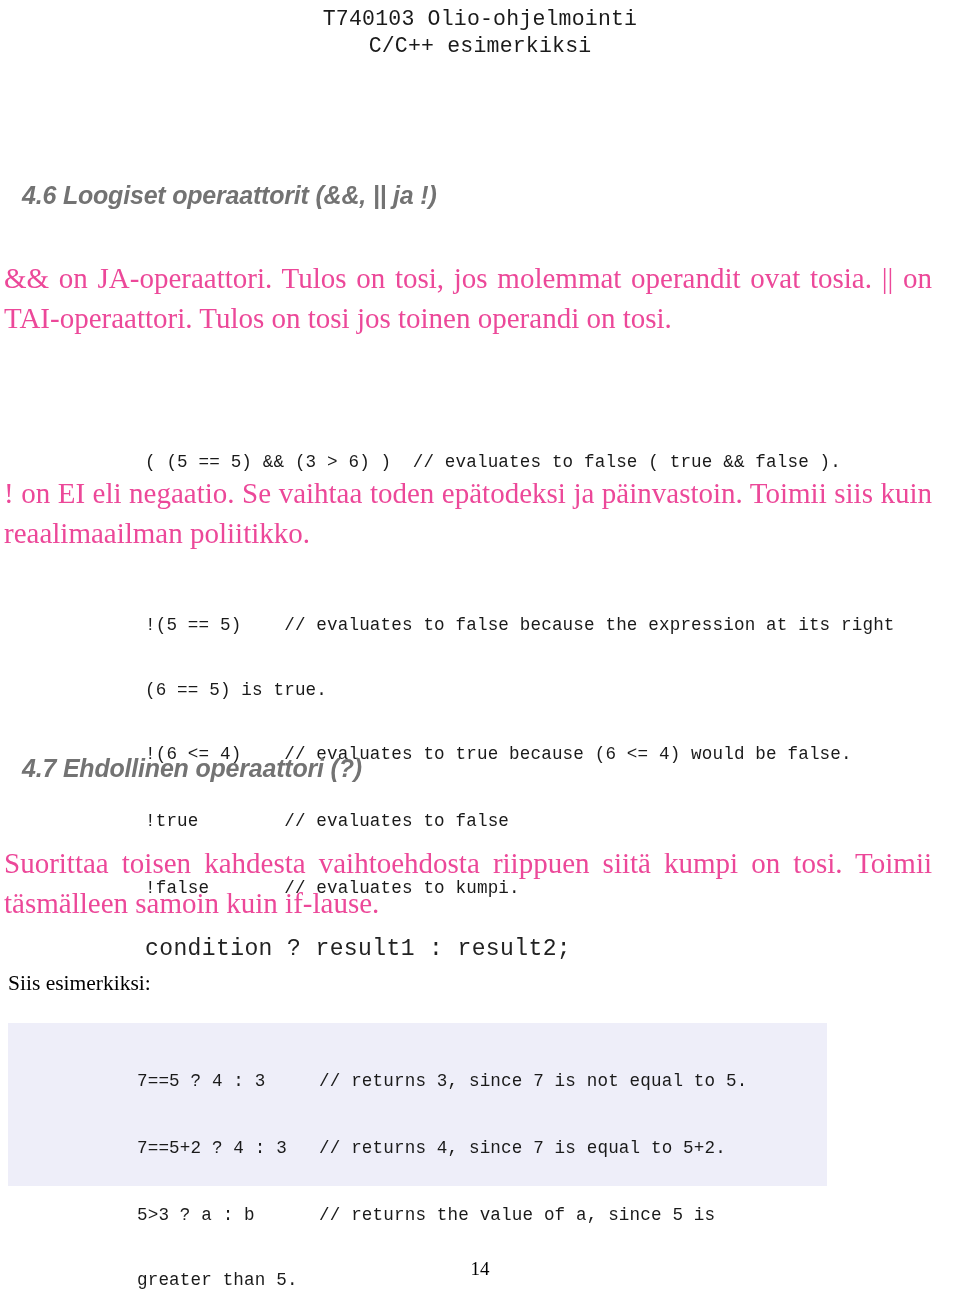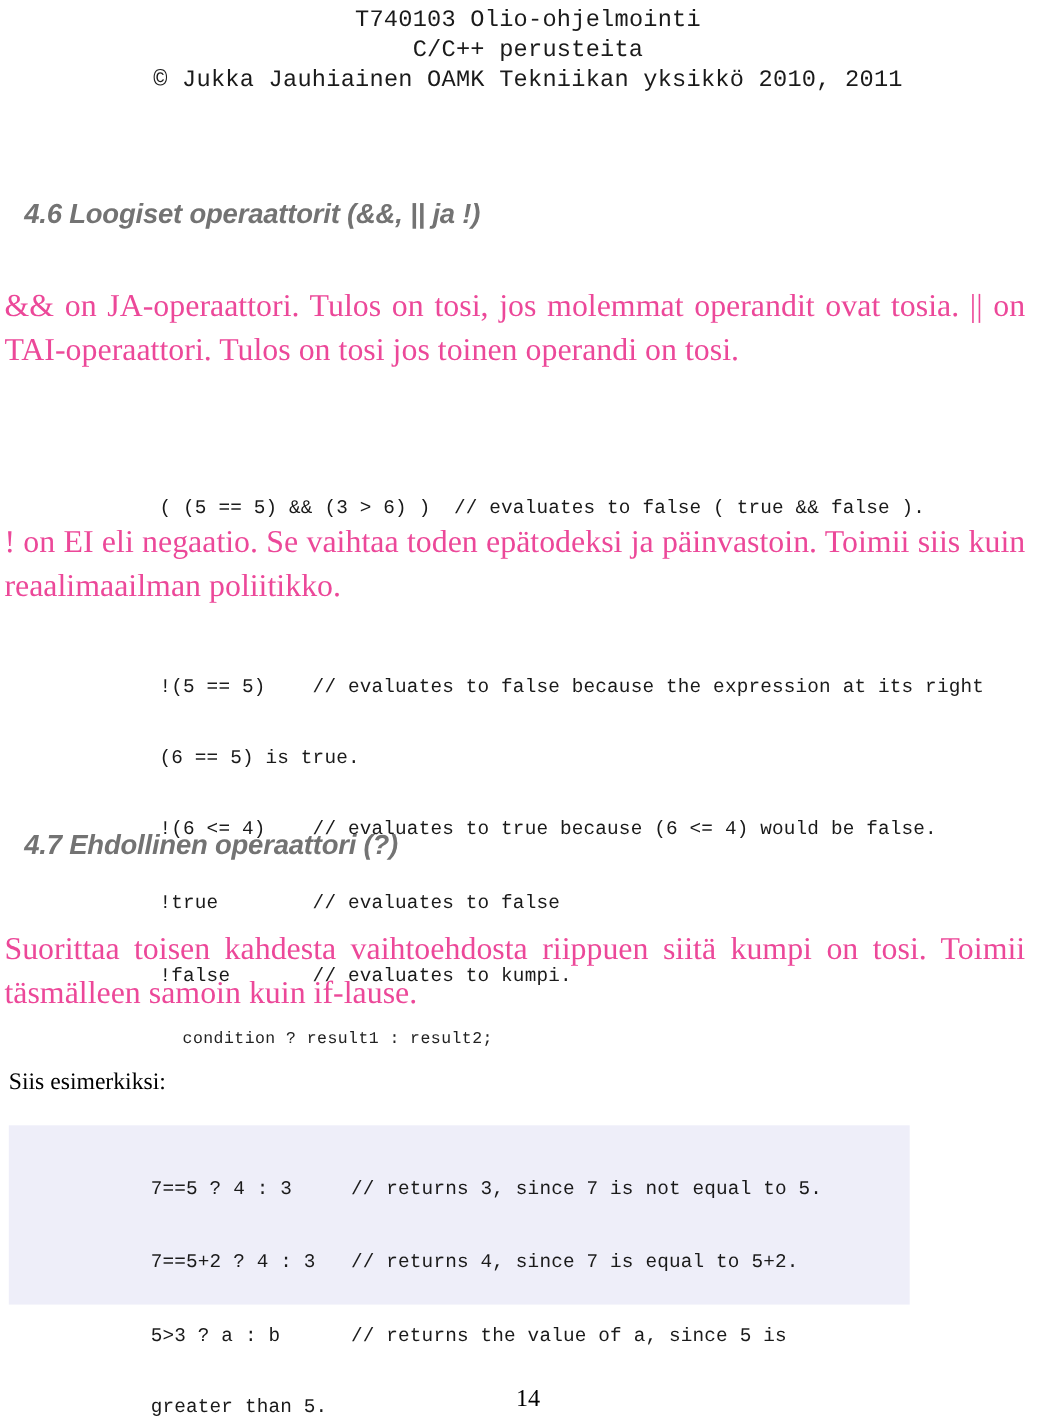--- a/index.html
+++ b/index.html
@@ -149,7 +149,7 @@
 
   <div class="doc-header">
     <span class="hline">T740103 Olio-ohjelmointi</span>
-    <span class="hline">C/C++ perusteita</span>
+    <span class="hline">C/C++ esimerkiksi</span>
     <span class="hline">© Jukka Jauhiainen OAMK Tekniikan yksikkö 2010, 2011</span>
   </div>
 

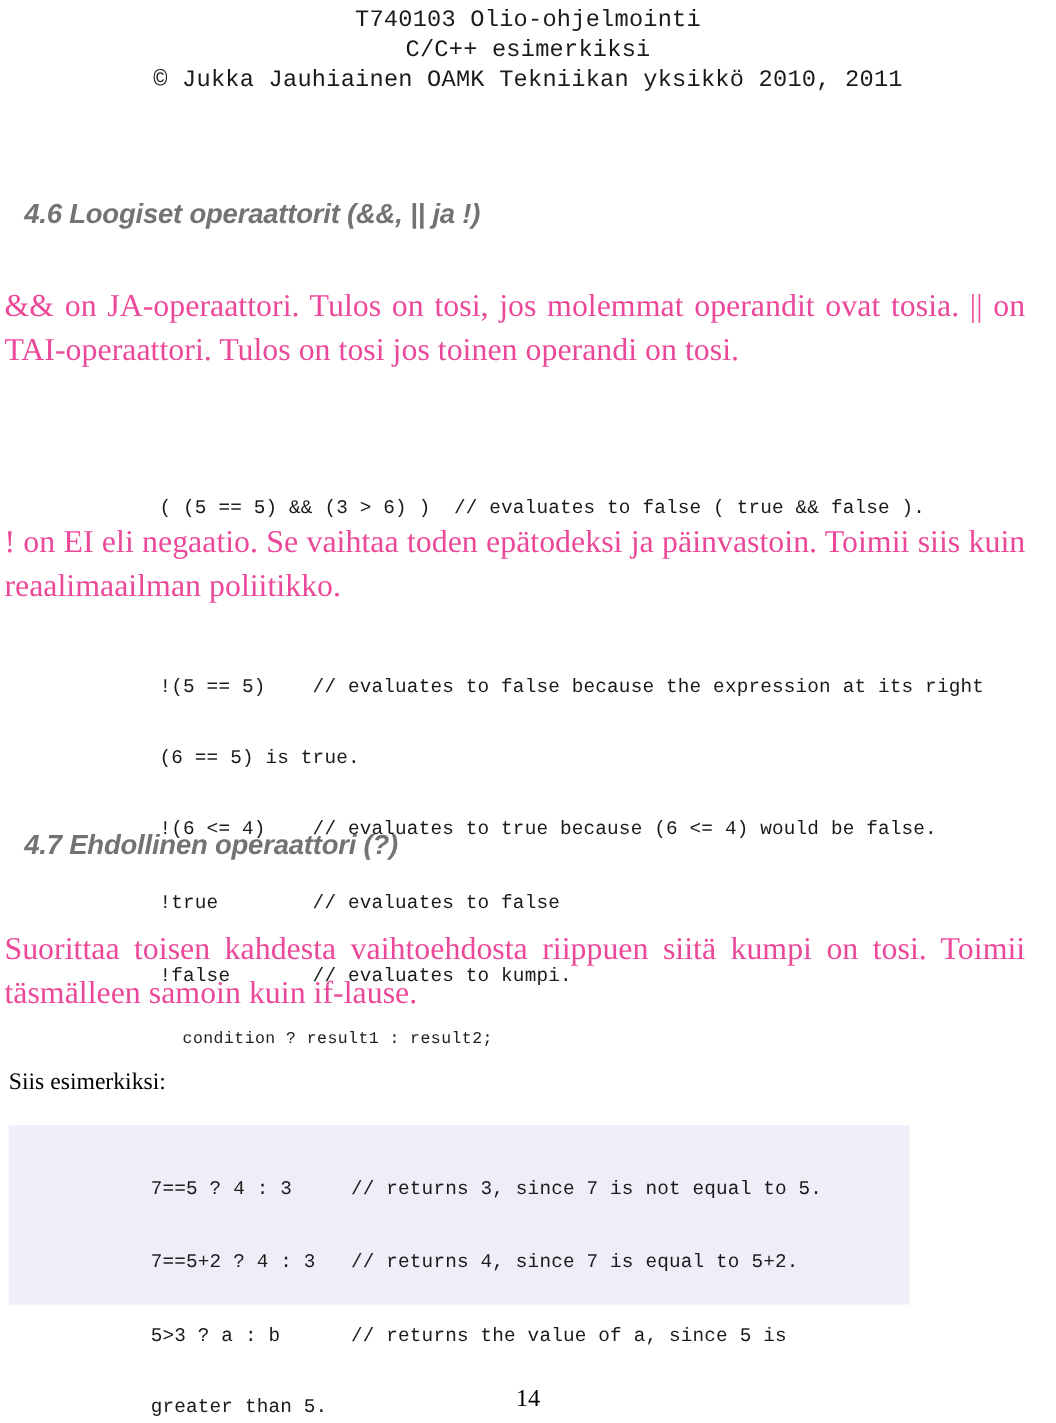--- a/index.html
+++ b/index.html
@@ -150,7 +150,6 @@
   <div class="doc-header">
     <span class="hline">T740103 Olio-ohjelmointi</span>
     <span class="hline">C/C++ esimerkiksi</span>
-    <span class="hline">© Jukka Jauhiainen OAMK Tekniikan yksikkö 2010, 2011</span>
   </div>
 
   <div class="section-heading" id="heading-46">4.6 Loogiset operaattorit (&amp;&amp;, || ja !)</div>

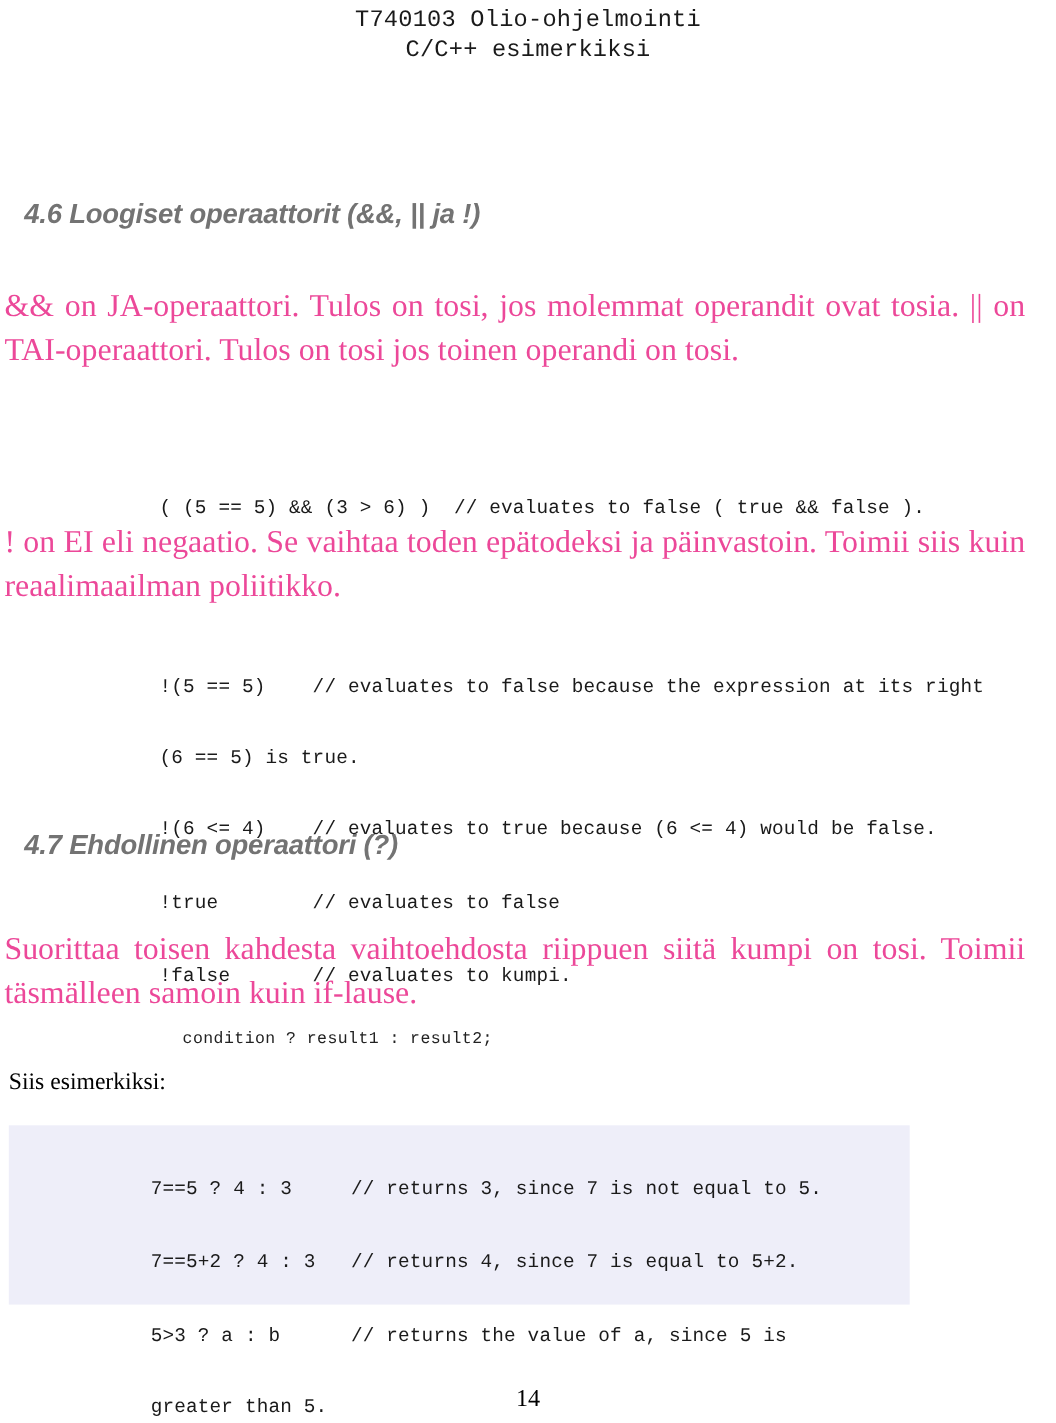--- a/index.html
+++ b/index.html
@@ -108,10 +108,9 @@
   #code-ternary-form {
     left: 145px;
     top: 936px;
-    font-size: 15px;
+    font-size: 23px;
     letter-spacing: 0.4px;
     color: #222222;
-    margin-left: 21px;
   }
 
   

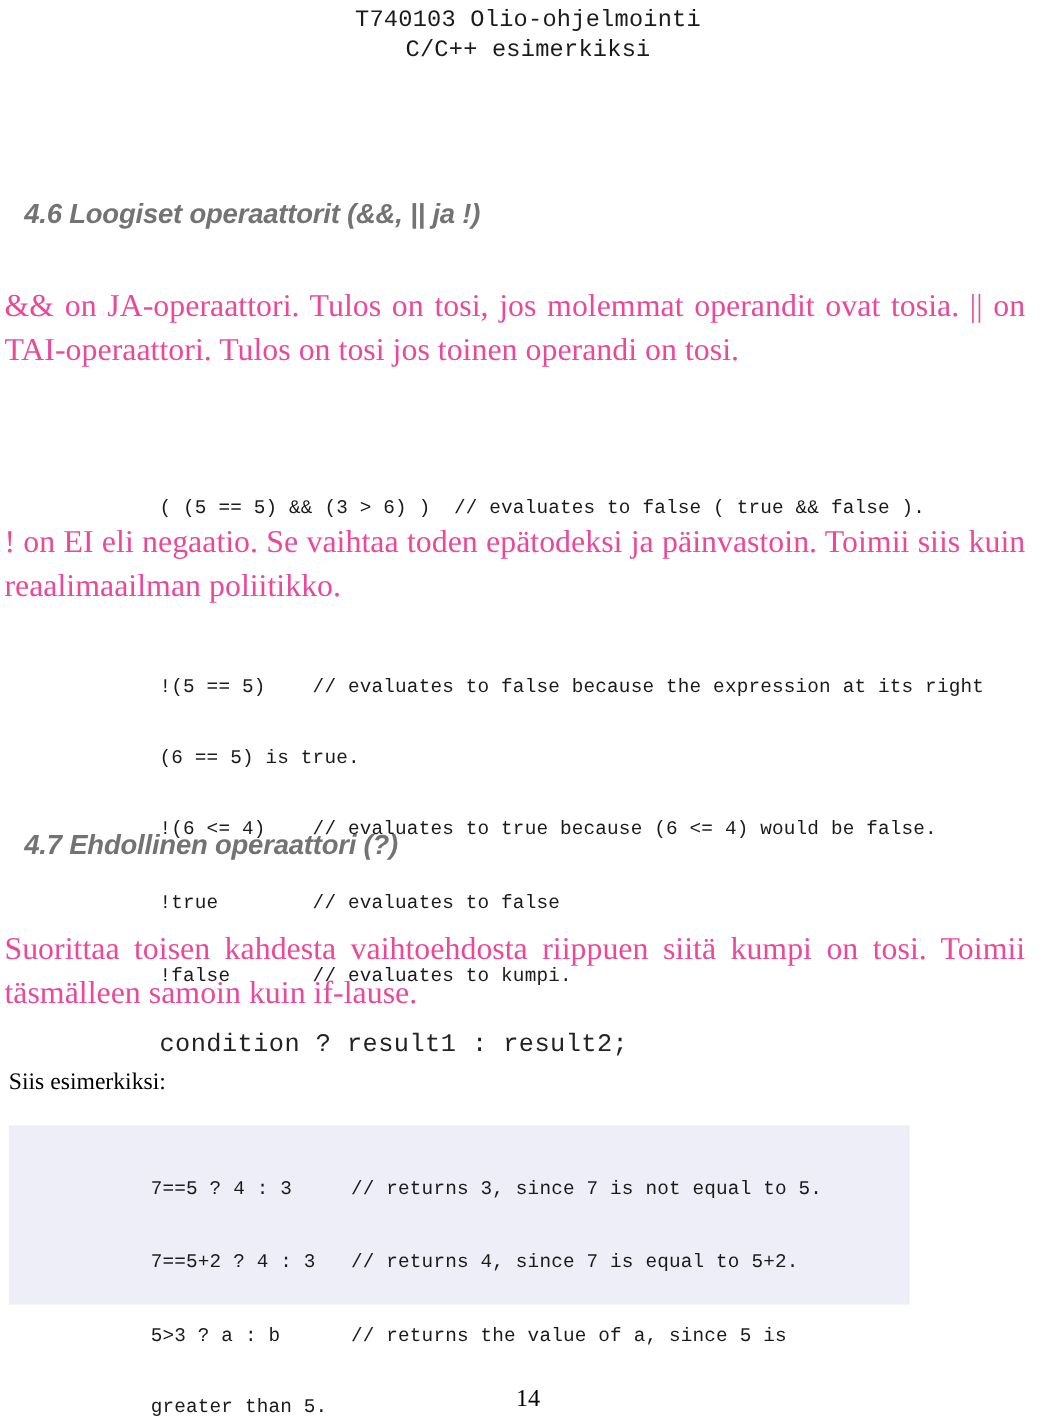--- a/index.html
+++ b/index.html
@@ -137,7 +137,7 @@
     width: 960px;
     text-align: center;
     font-family: "Liberation Serif", "DejaVu Serif", serif;
-    font-size: 22px;
+    font-size: 19px;
     color: #000000;
   }
 </style>

